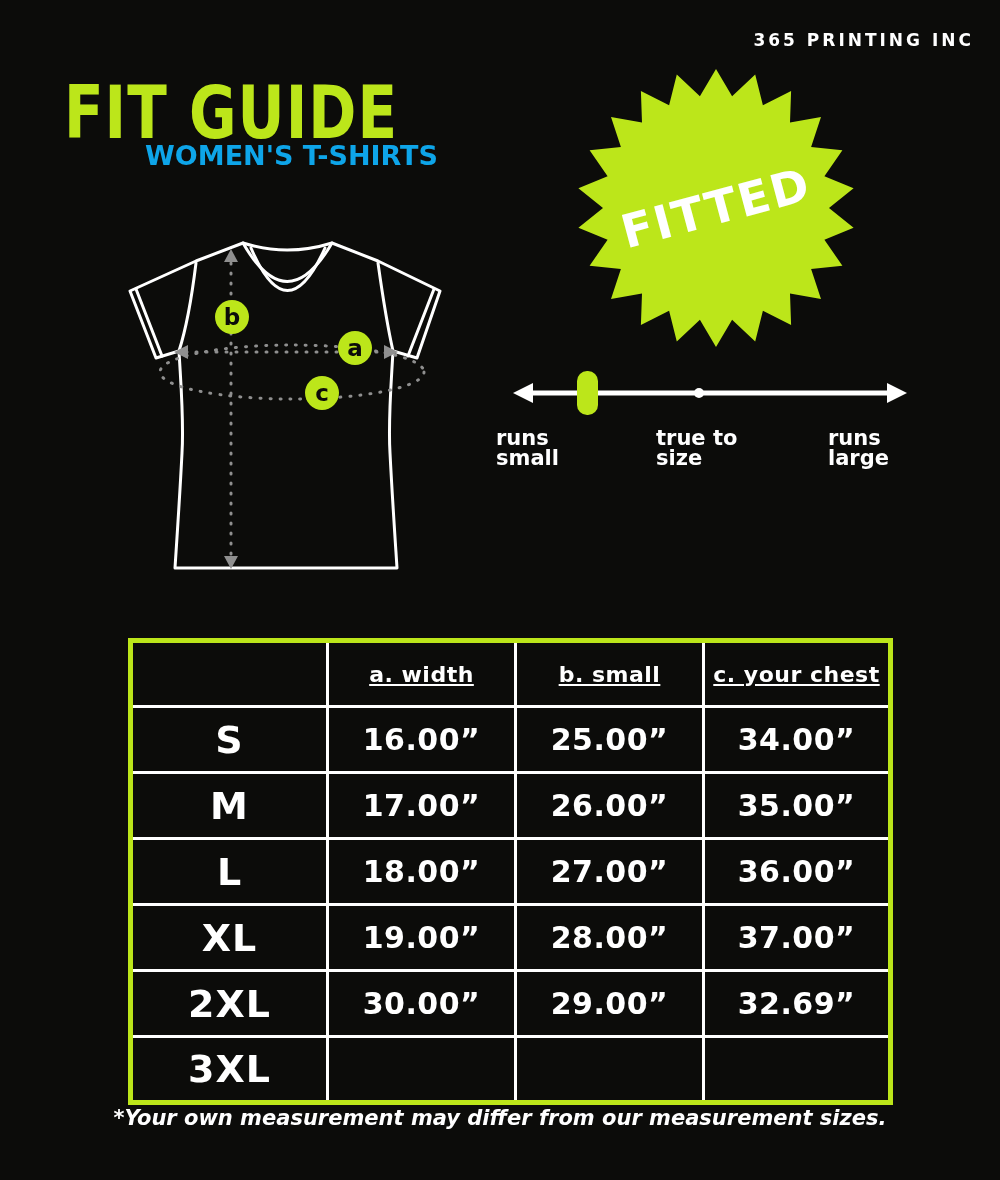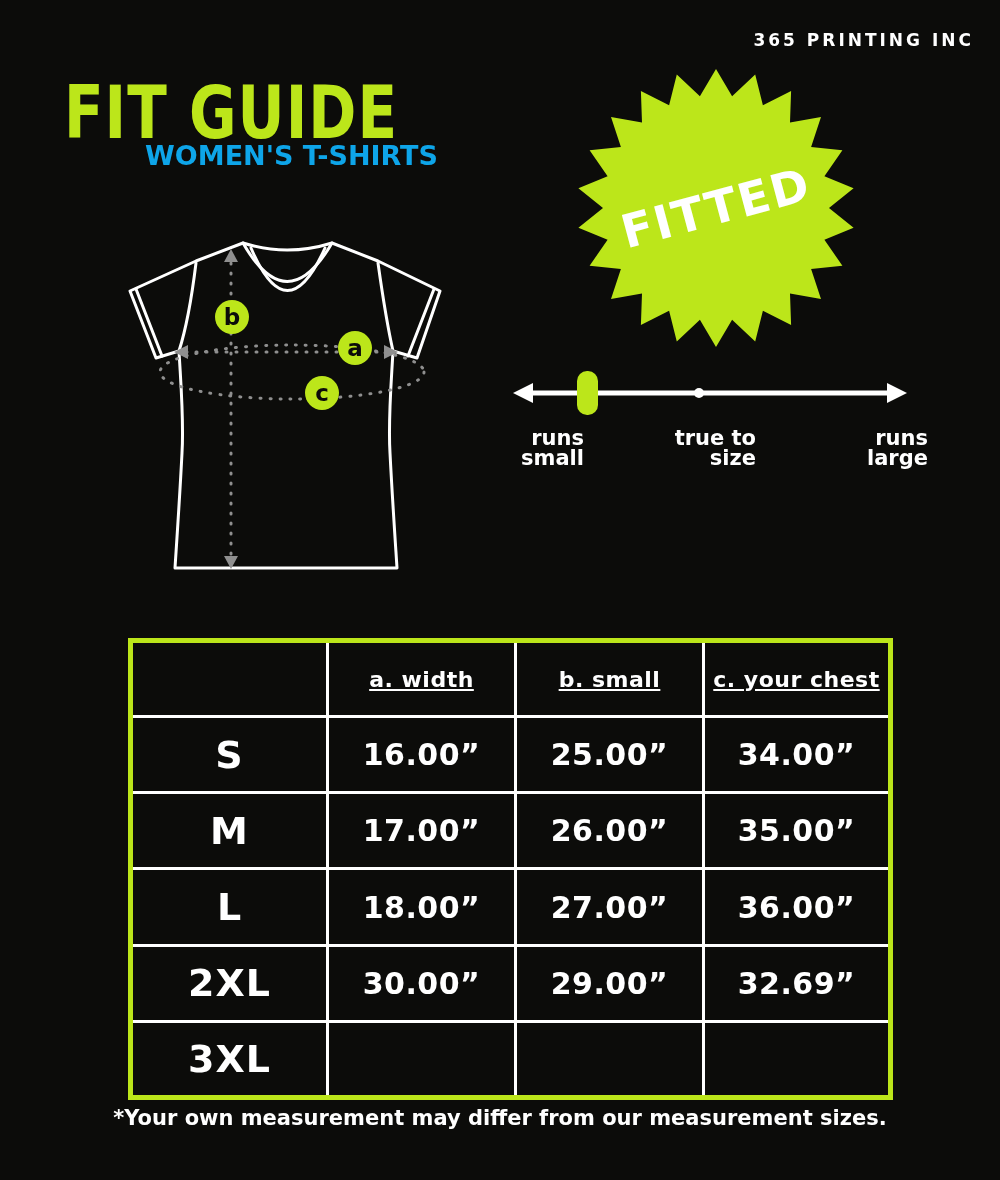--- a/index.html
+++ b/index.html
@@ -32,7 +32,7 @@
   .tshirt{position:absolute;left:110px;top:225px;}
   .scale{position:absolute;left:505px;top:358px;}
   .scale-label{
-    position:absolute;top:428px;text-align:right;
+    position:absolute;top:428px;text-align:left;
     font-size:21px;line-height:20px;letter-spacing:0px;color:#fff;
   }
   .lbl-small{left:496px;width:88px;}

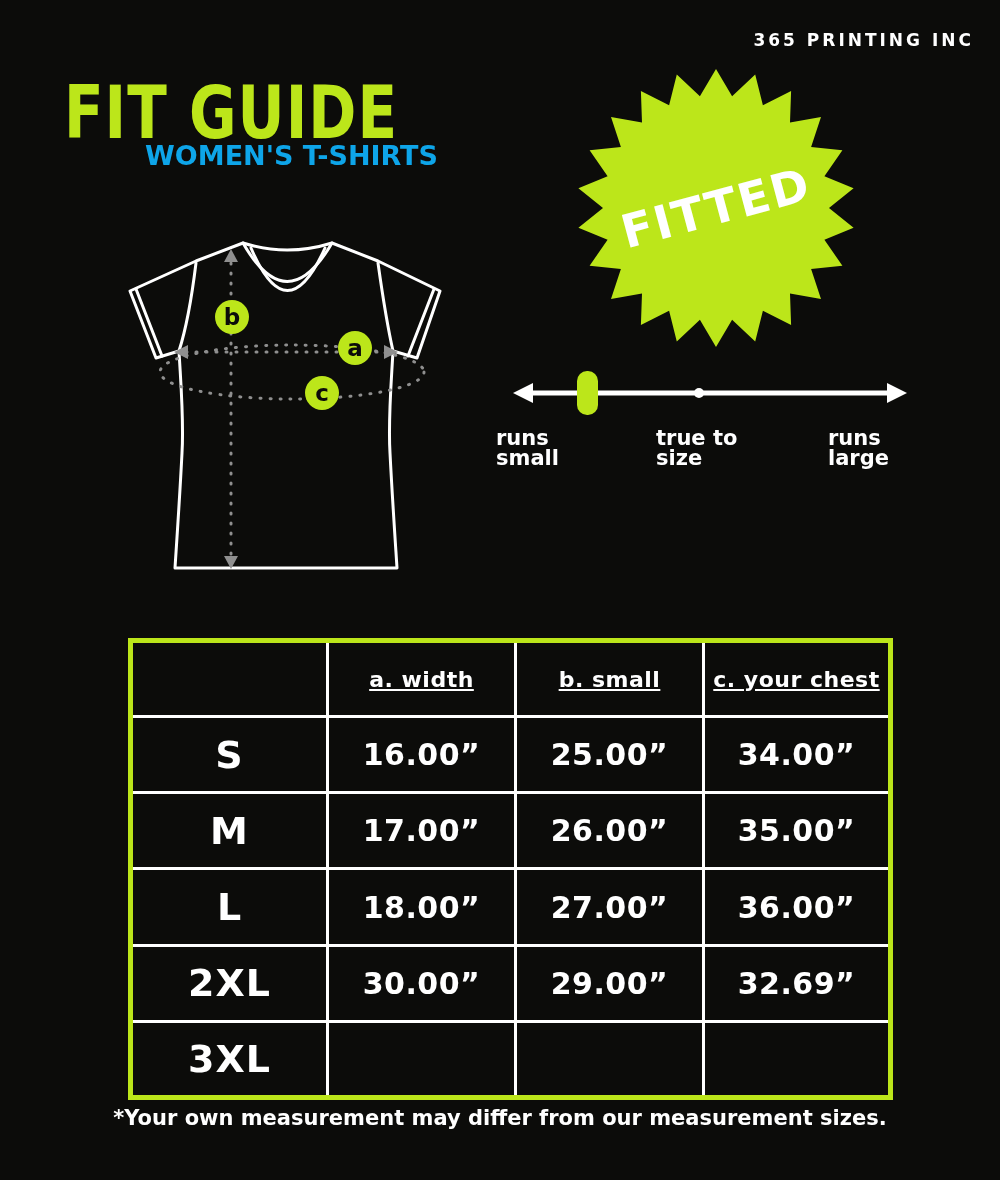--- a/index.html
+++ b/index.html
@@ -163,6 +163,12 @@
       <td class="cell-val">36.00”</td>
     </tr>
     <tr style="height:66px">
+      <td class="cell-size">XL</td>
+      <td class="cell-val">19.00”</td>
+      <td class="cell-val">28.00”</td>
+      <td class="cell-val">37.00”</td>
+    </tr>
+    <tr style="height:66px">
       <td class="cell-size">2XL</td>
       <td class="cell-val">30.00”</td>
       <td class="cell-val">29.00”</td>

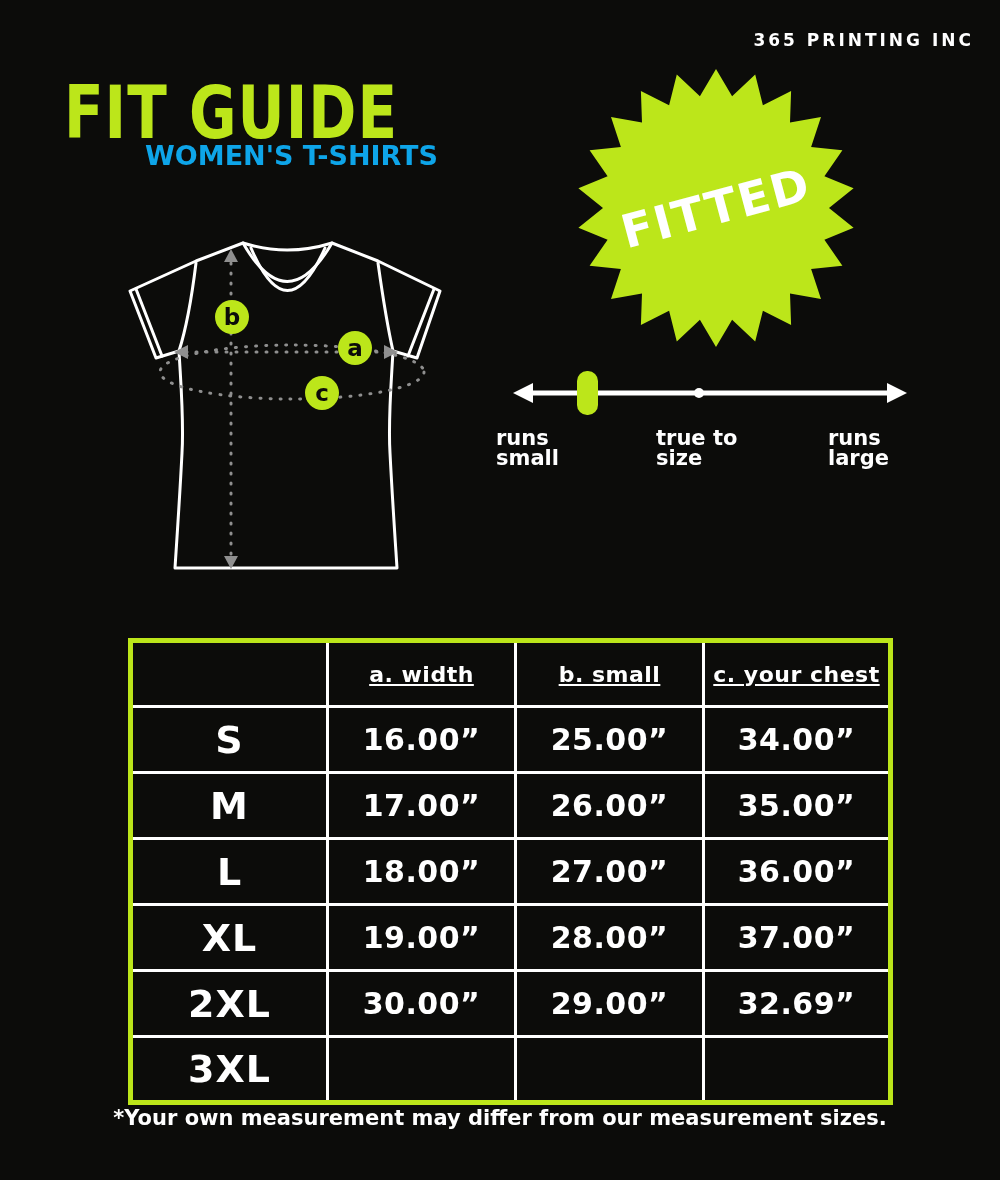--- a/index.html
+++ b/index.html
@@ -52,7 +52,7 @@
   td.cell-val{font-size:30px;letter-spacing:0.5px;}
   .footnote{
     position:absolute;left:92px;top:1106px;width:816px;text-align:center;
-    font-size:21px;letter-spacing:0px;color:#fff;white-space:nowrap;
+    font-size:21px;letter-spacing:0px;color:#fff;white-space:nowrap;font-style:italic;
   }
 </style>
 </head>

